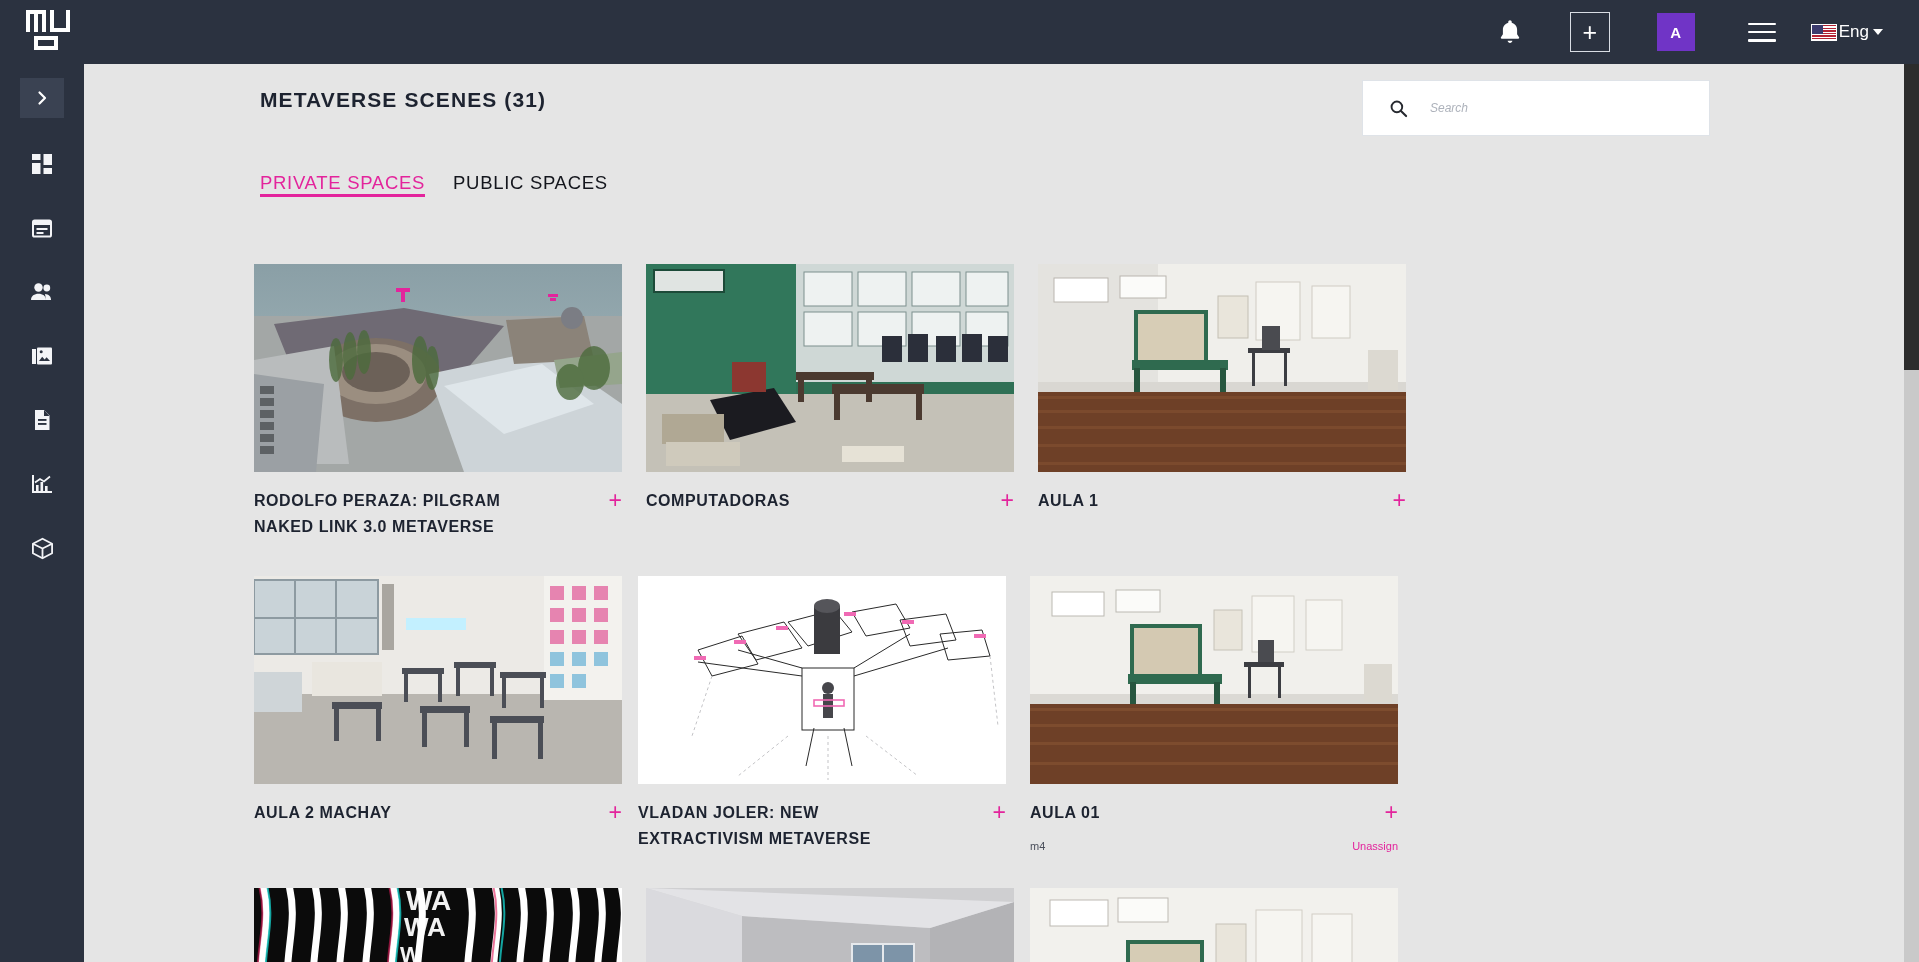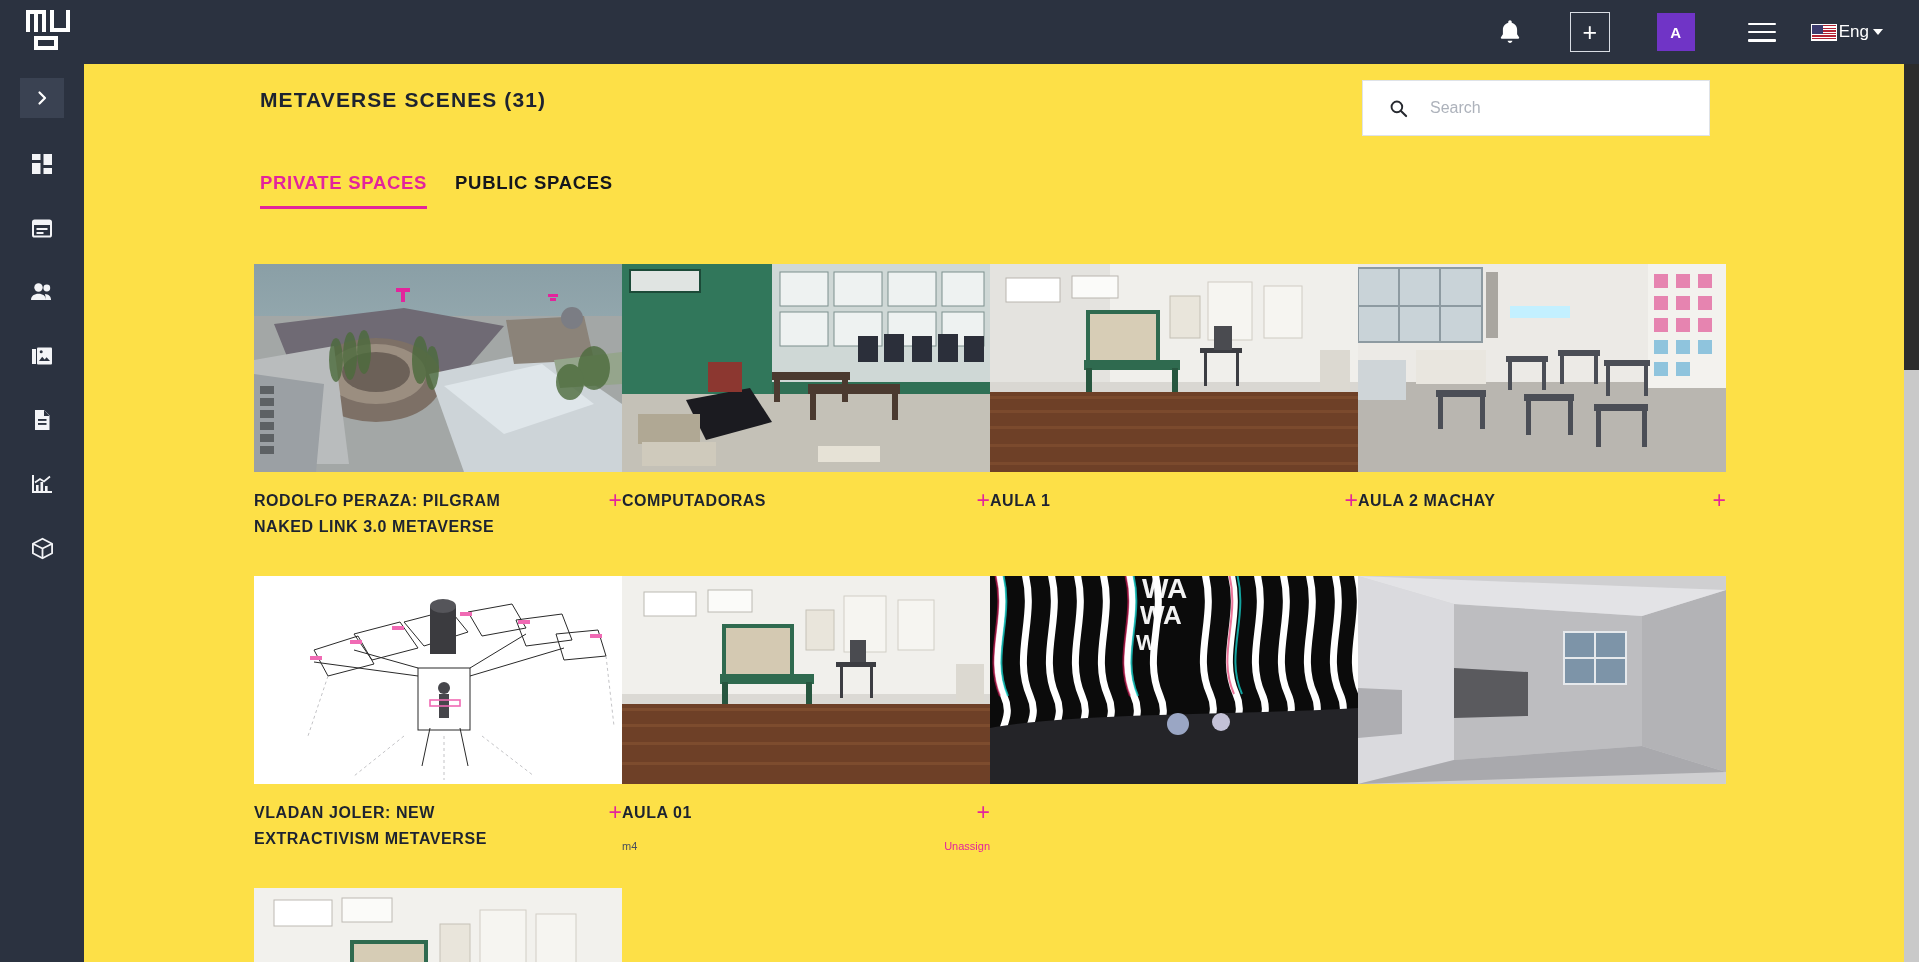--- a/index.html
+++ b/index.html
@@ -140,7 +140,7 @@
     top: 64px; left: 84px;
     width: 1835px;
     height: 898px;
-    background: #fde047;
+    background: #e5e5e5;
     overflow: hidden;
   }
   .content {

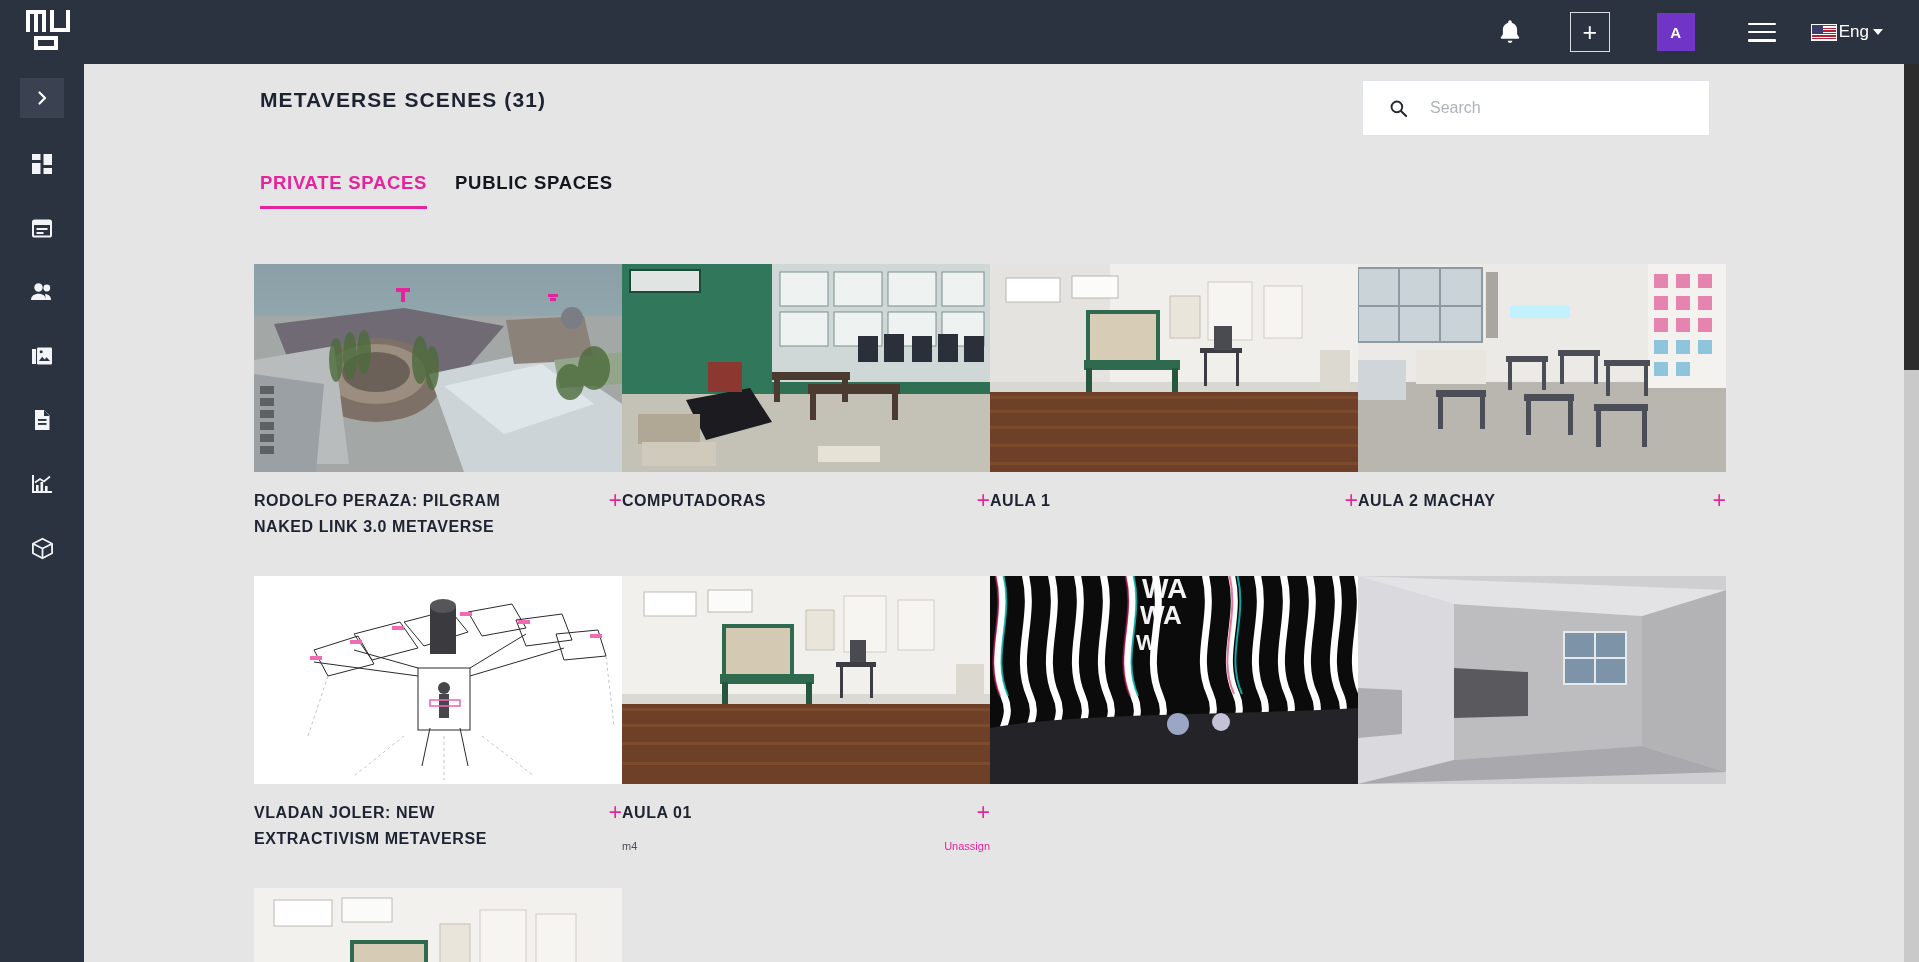--- a/index.html
+++ b/index.html
@@ -175,10 +175,11 @@
     border: none;
     outline: none;
     font-family: "Liberation Sans", sans-serif;
-    font-size: 16px;
+    font-size: 12px;
     color: #2b3240;
     width: 250px;
     background: transparent;
+    font-style: italic;
   }
   .search-box input::placeholder { color: #adb2bb; }
 

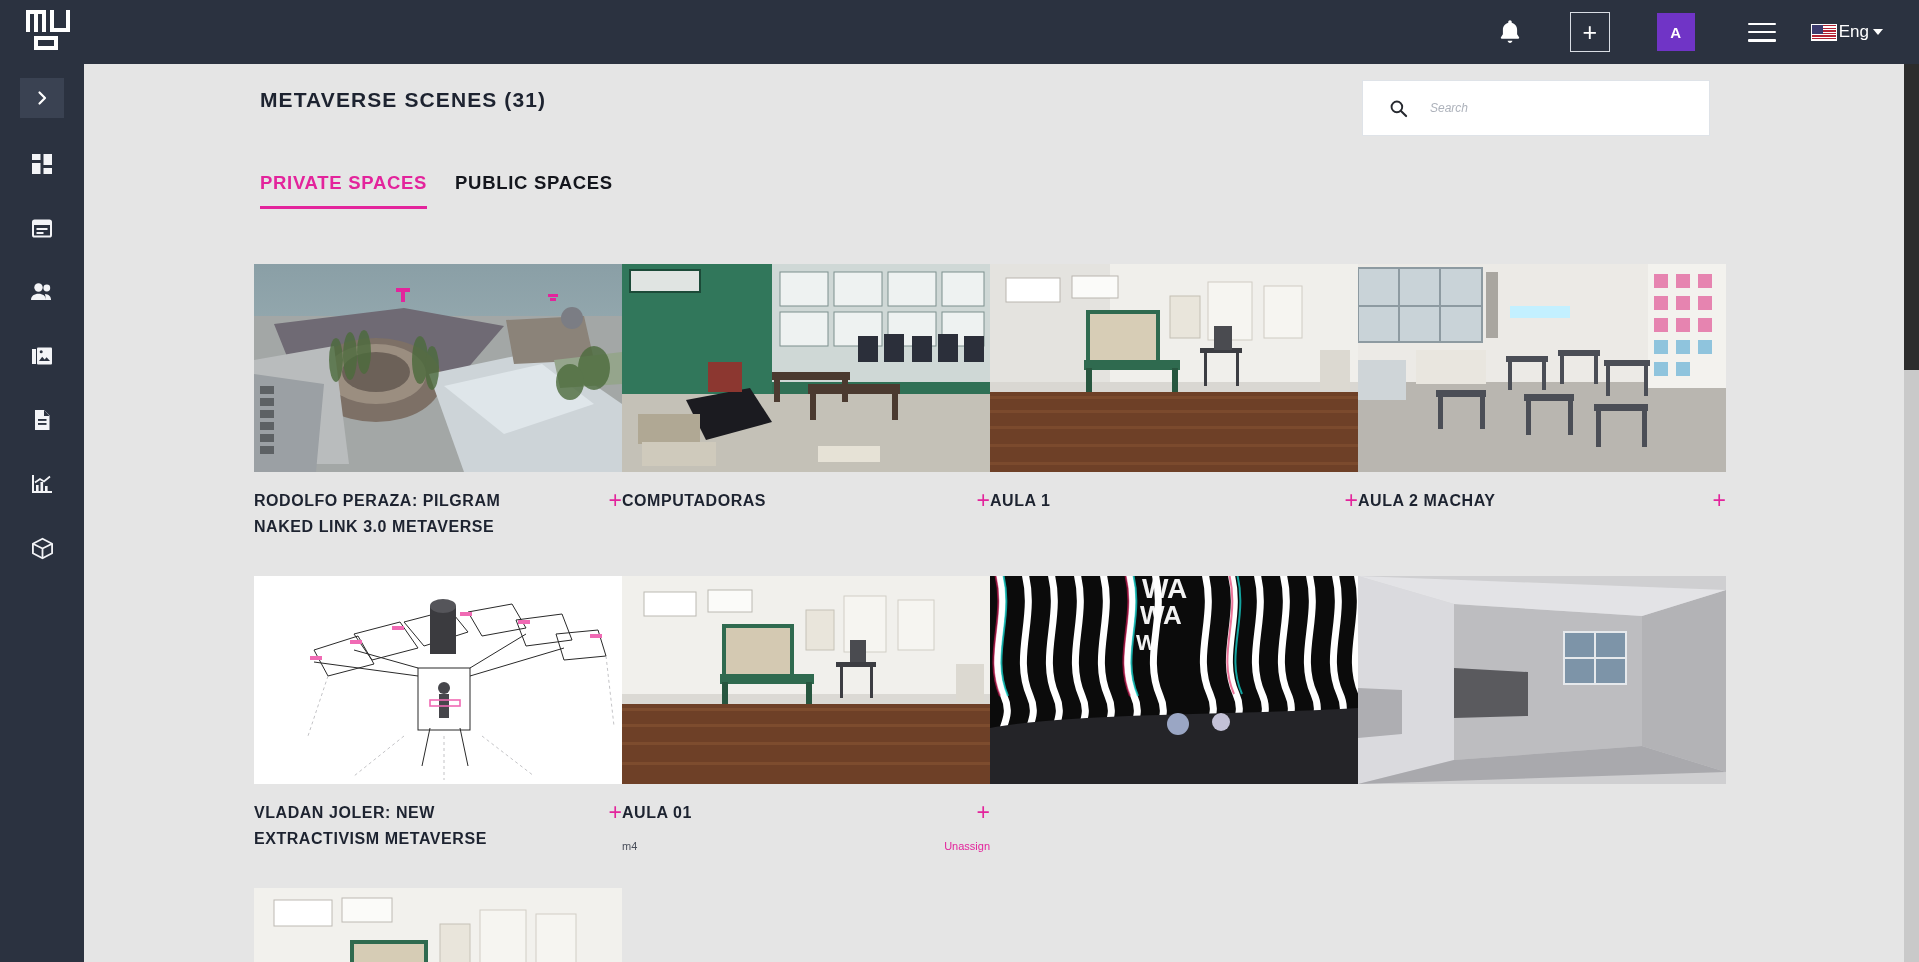--- a/index.html
+++ b/index.html
@@ -194,10 +194,9 @@
   .tab {
     font-size: 18.5px;
     letter-spacing: .7px;
-    padding-bottom: 12px;
     cursor: pointer;
     color: #14161d;
-    font-weight: 700;
+    font-weight: 400;
     border-bottom: 3.5px solid transparent;
   }
   .tab.active {

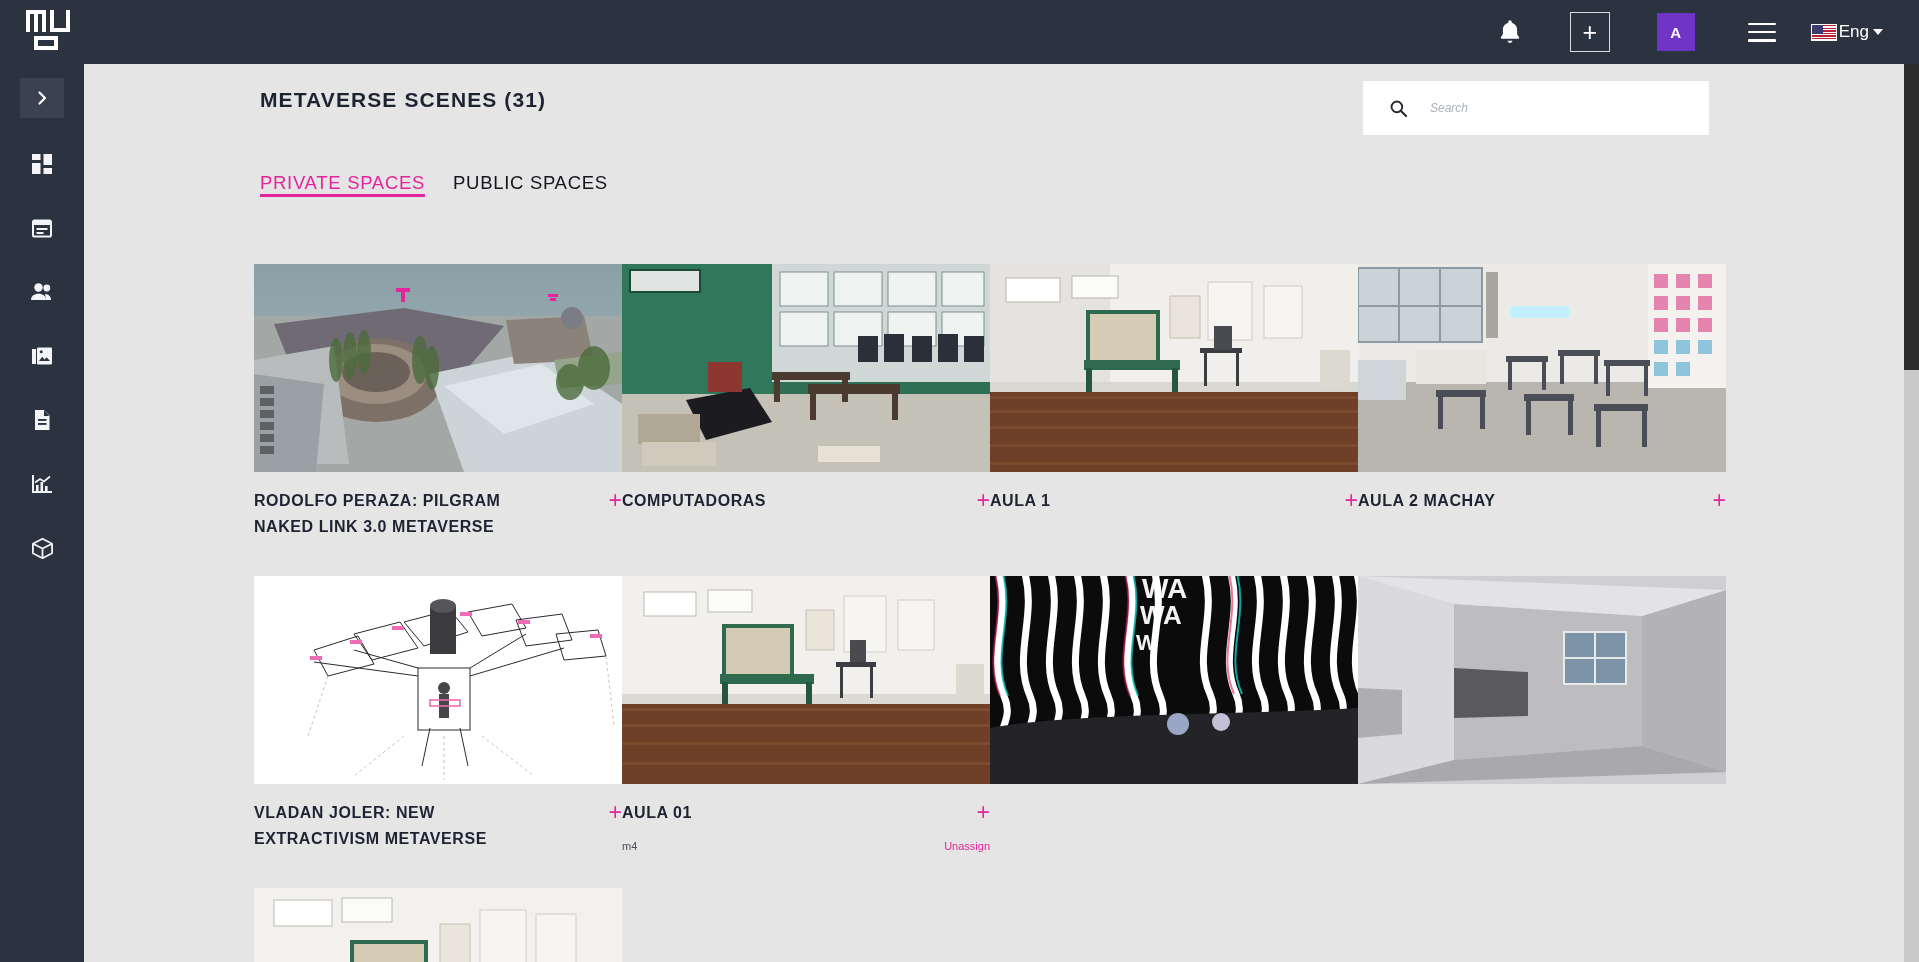--- a/index.html
+++ b/index.html
@@ -216,6 +216,7 @@
   }
   .card {
     width: 368px;
+    margin-right: 24px;
     margin-bottom: 22px;
   }
   .card:nth-child(4n) { margin-right: 16px; }

